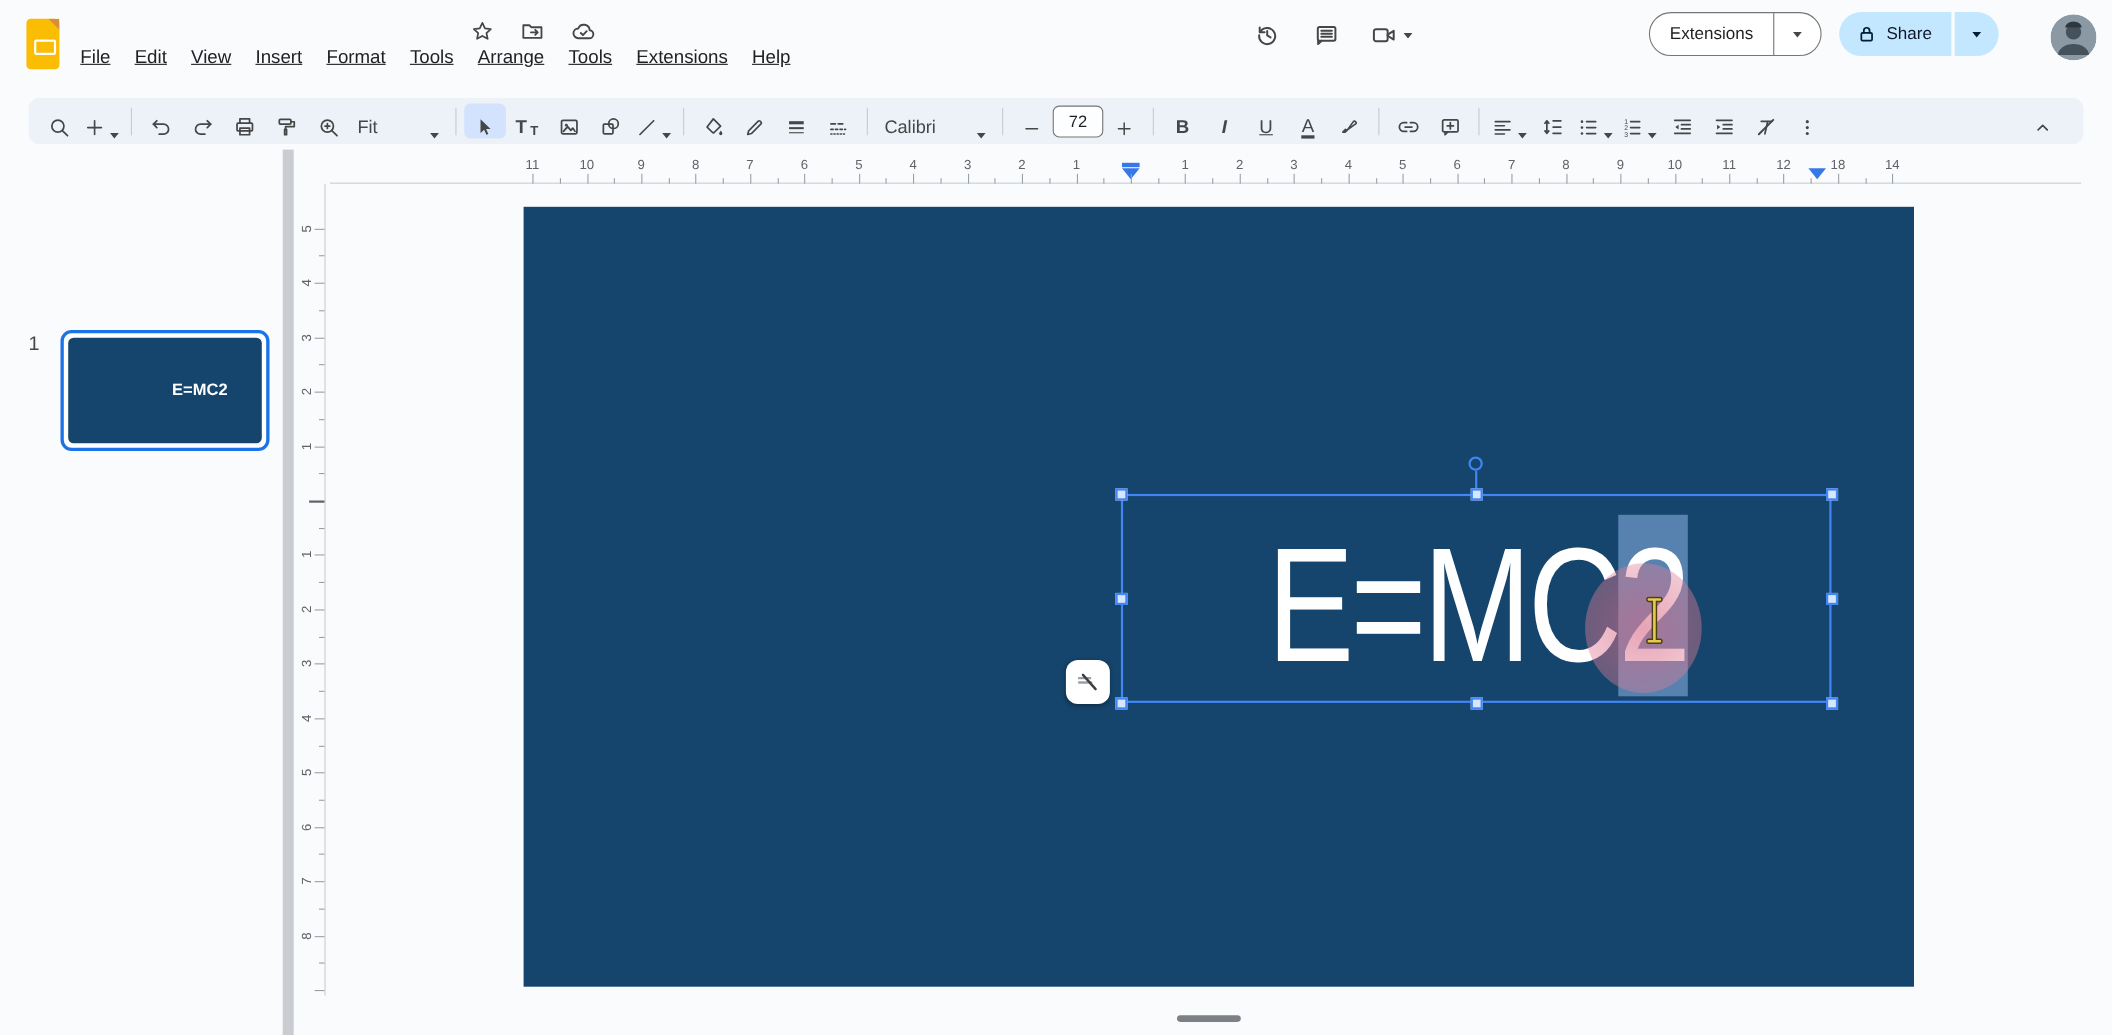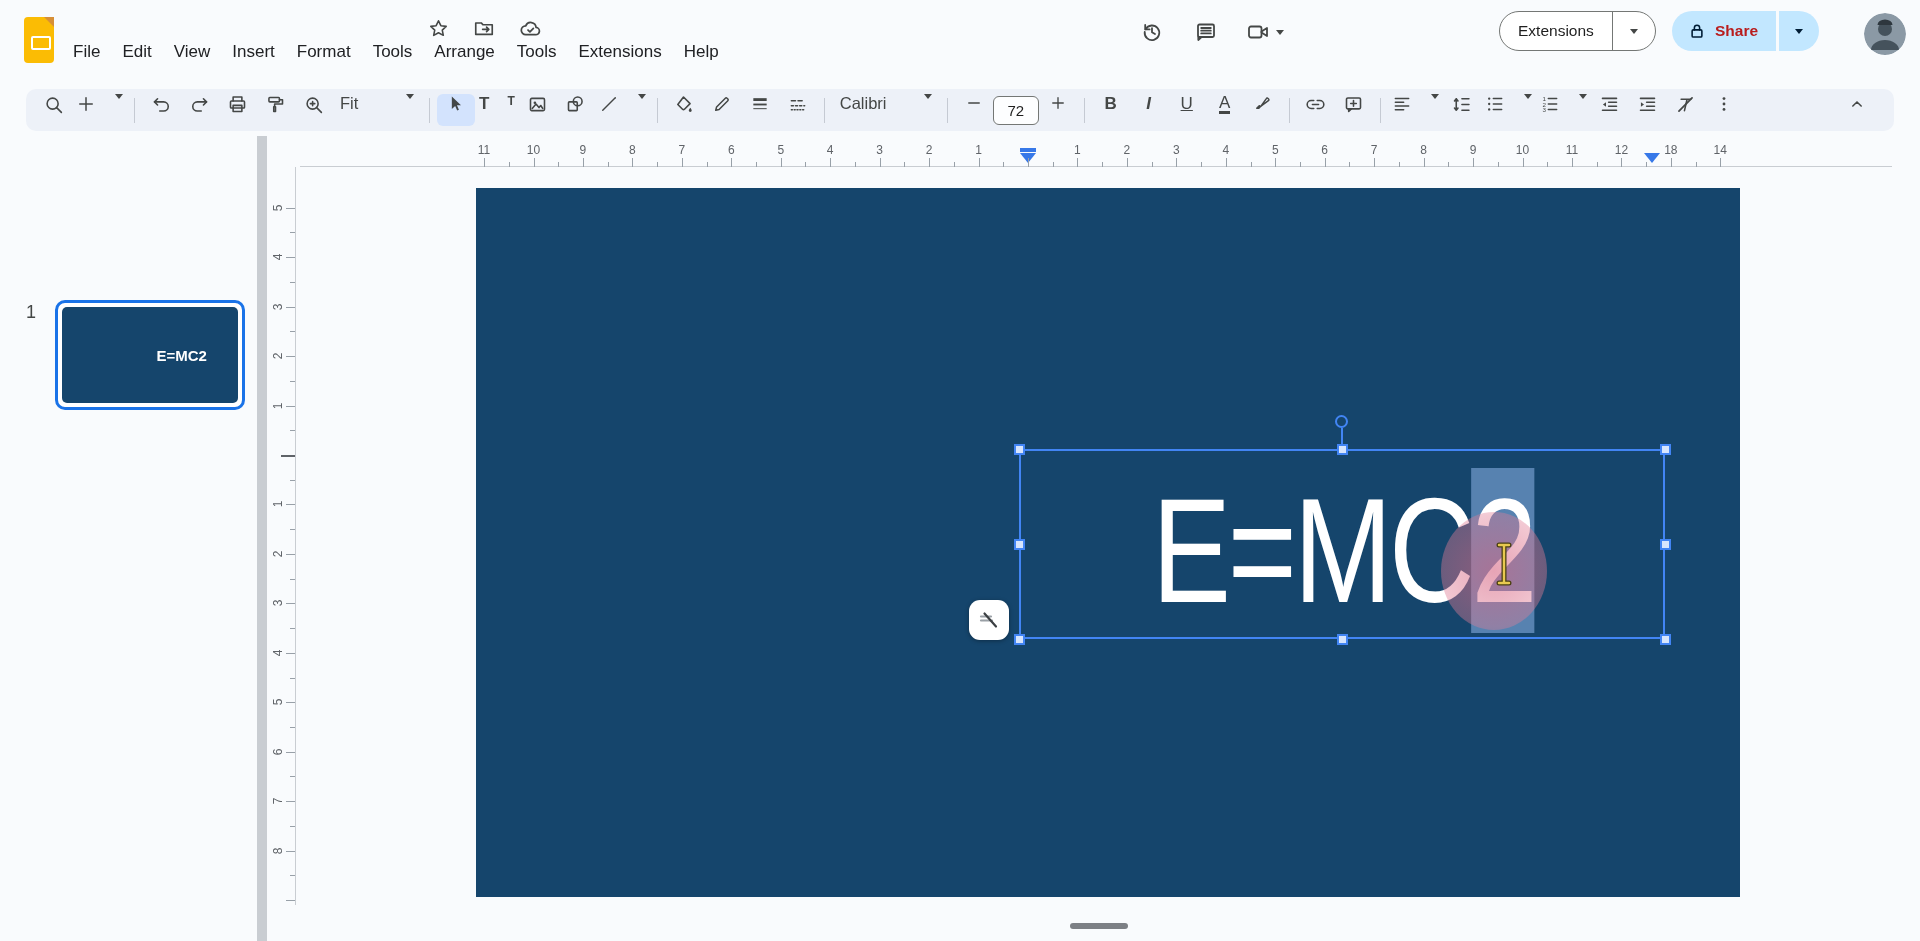--- a/index.html
+++ b/index.html
@@ -27,7 +27,7 @@
 
   .share-group{position:absolute;left:1672px;top:11px;height:40px;display:flex;gap:3px;}
   .share-main{background:#c2e7ff;border-radius:20px 0 0 20px;display:flex;align-items:center;gap:9px;padding:0 18px 0 16px;}
-  .share-main .lbl{font-size:15.5px;font-weight:bold;color:#b91c1c;}
+  .share-main .lbl{font-size:15.5px;font-weight:normal;color:#0f172a;}
   .share-caret{background:#c2e7ff;border-radius:0 20px 20px 0;width:40px;display:flex;align-items:center;justify-content:center;}
 
   .avatar{position:absolute;left:1864px;top:13px;width:42px;height:42px;border-radius:50%;overflow:hidden;}

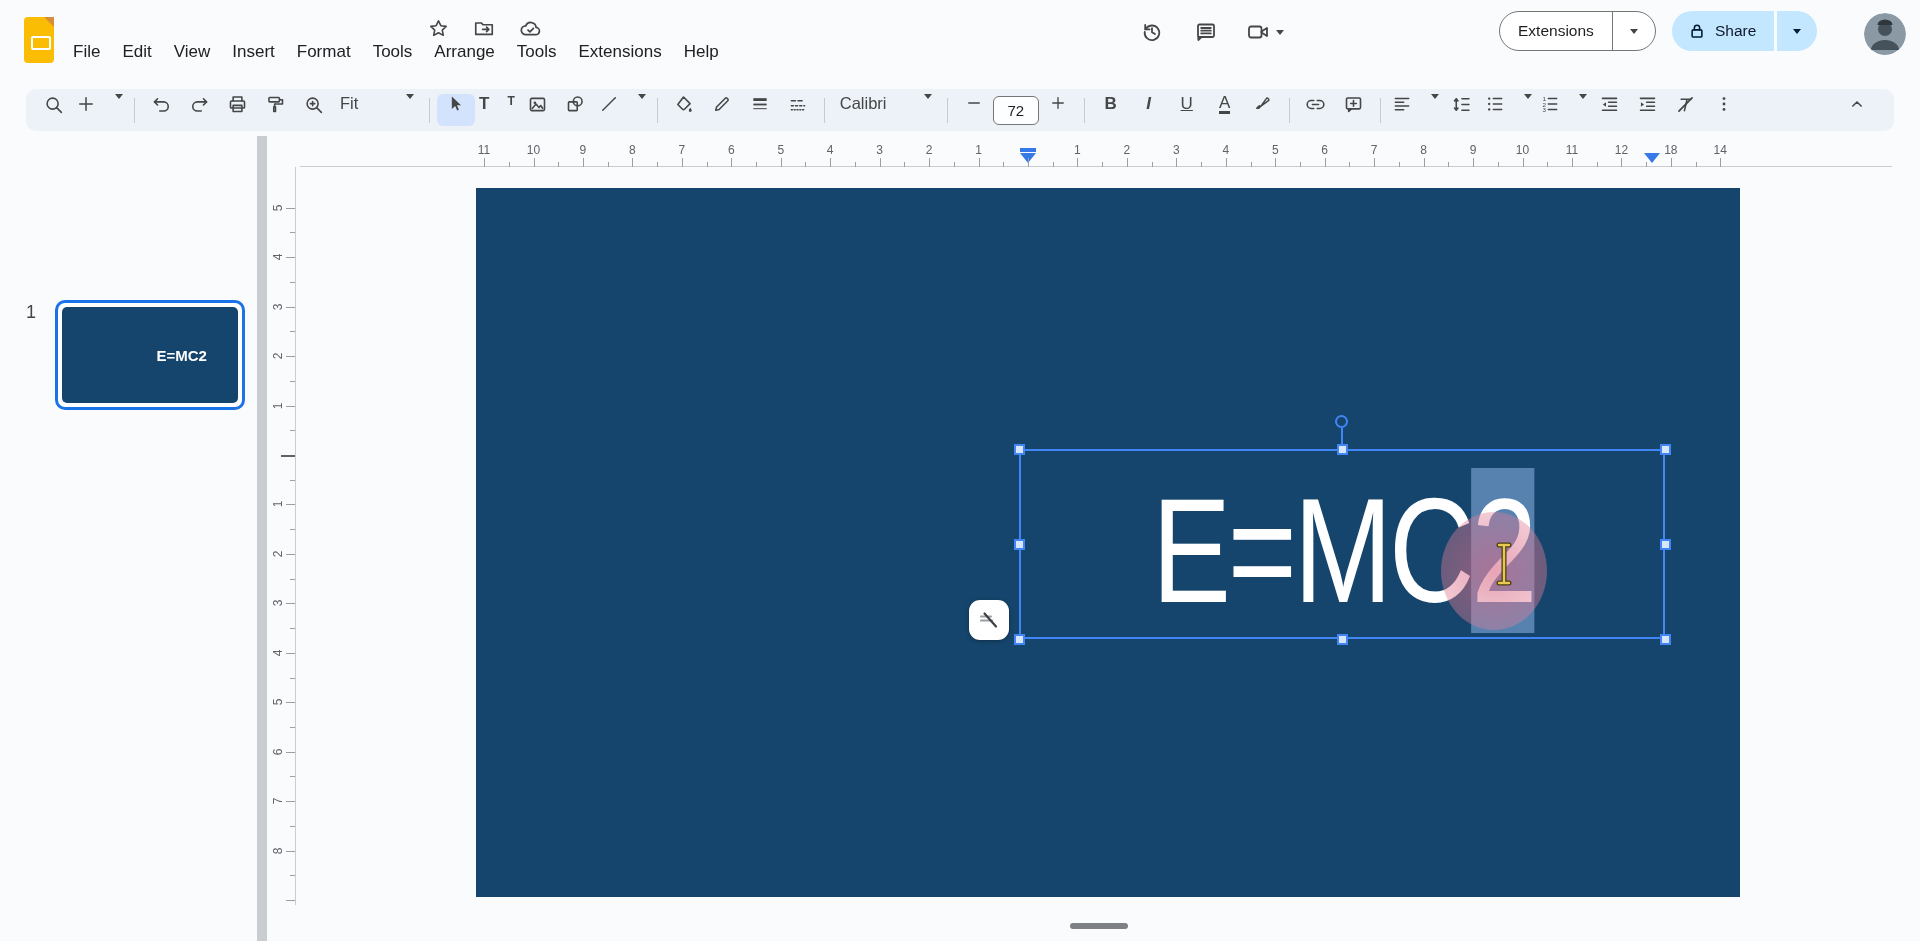--- a/index.html
+++ b/index.html
@@ -16,7 +16,7 @@
   .title-icons{position:absolute;left:424px;top:14px;display:flex;gap:18px;align-items:center;}
   .icon-btn{width:28px;height:28px;display:flex;align-items:center;justify-content:center;border-radius:50%;cursor:pointer;}
   .menubar{position:absolute;left:62px;top:38px;display:flex;font-size:17px;color:#202124;}
-  .menu-item{padding:4px 11px;border-radius:6px;cursor:pointer;}
+  .menu-item{padding:4px 11px;border-radius:6px;cursor:pointer;text-decoration:underline;}
   .hdr-icons{position:absolute;right:636px;top:18px;display:flex;gap:26px;align-items:center;}
   .cam-group{display:flex;align-items:center;gap:6px;}
 

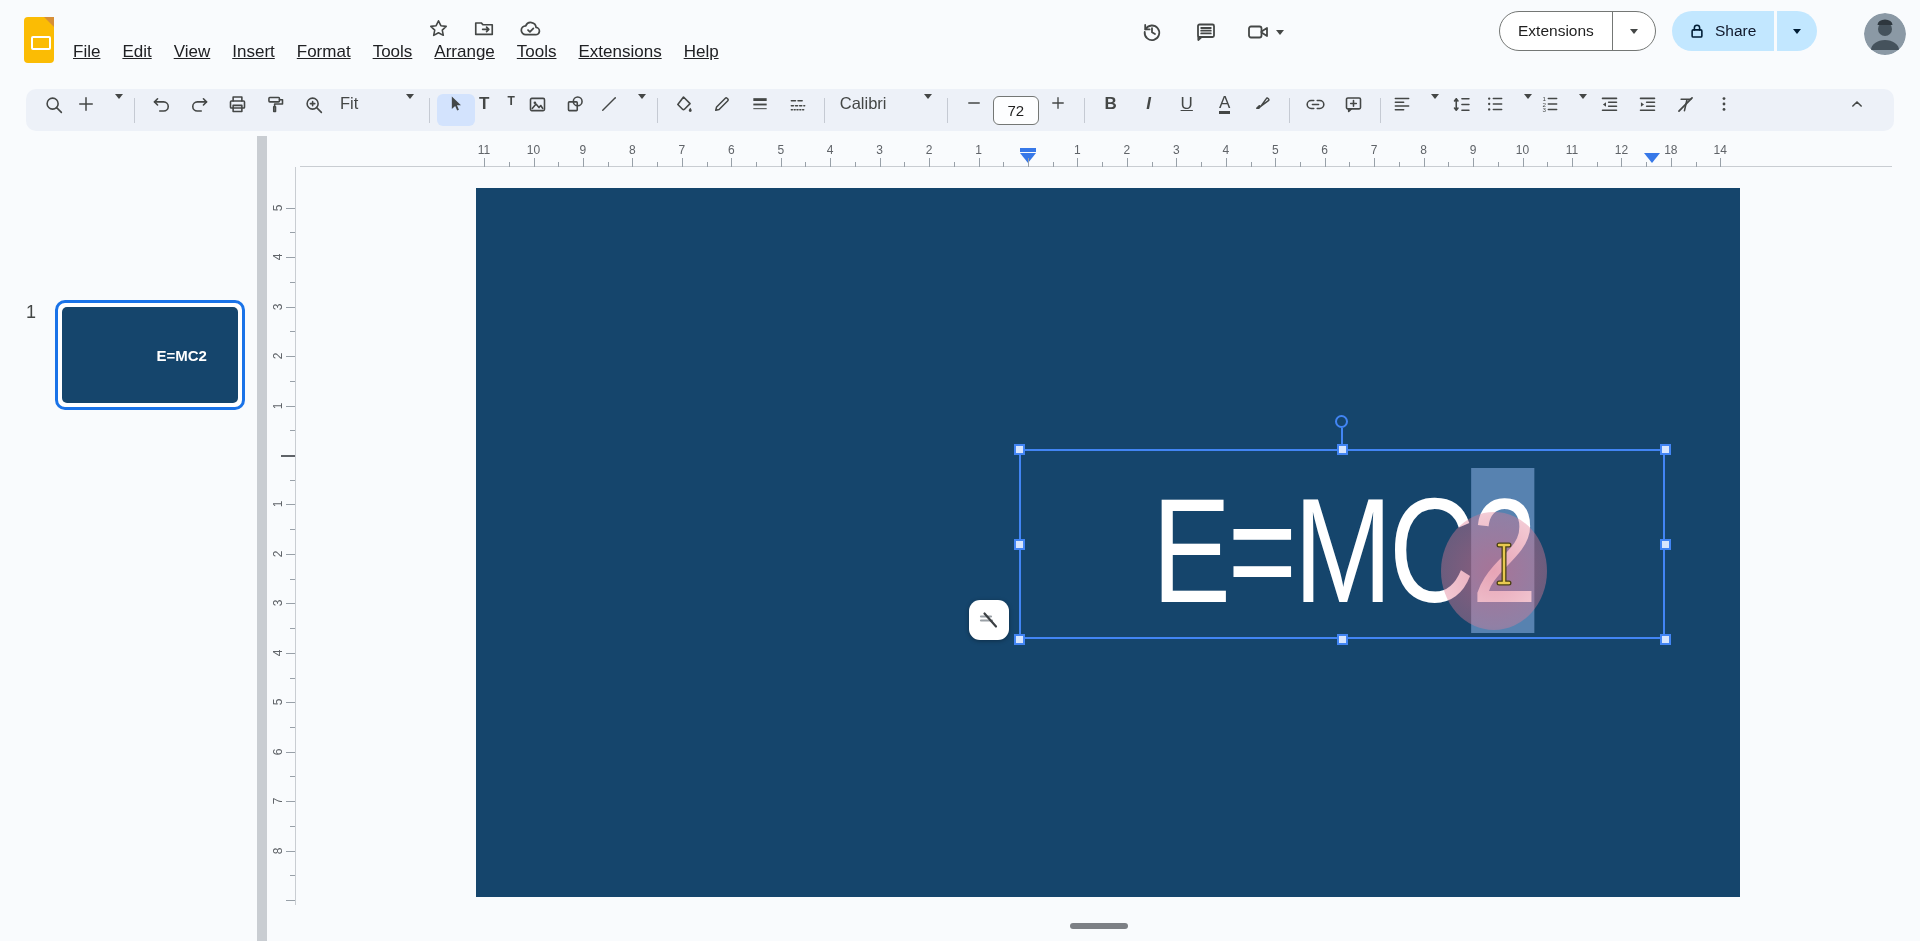--- a/index.html
+++ b/index.html
@@ -34,7 +34,7 @@
 
   
   .toolbar{position:absolute;left:26px;top:89px;width:1868px;height:42px;background:#edf1f8;border-radius:10px;display:flex;align-items:center;padding:0 8px;box-sizing:border-box;}
-  .tb{height:32px;min-width:30px;border-radius:6px;display:flex;align-items:flex-start;justify-content:center;gap:19px;padding:0 4px;cursor:pointer;color:#444746;}
+  .tb{height:32px;min-width:30px;border-radius:6px;display:flex;align-items:flex-end;justify-content:center;gap:4px;padding:0 4px;cursor:pointer;color:#444746;}
   .tb.active{background:#d3e3fd;}
   .tb-sep{width:1px;height:25px;background:#c5cad3;margin:0 7px;flex:none;}
   .caret{width:0;height:0;border-left:4.5px solid transparent;border-right:4.5px solid transparent;border-top:5px solid #444746;display:inline-block;}

